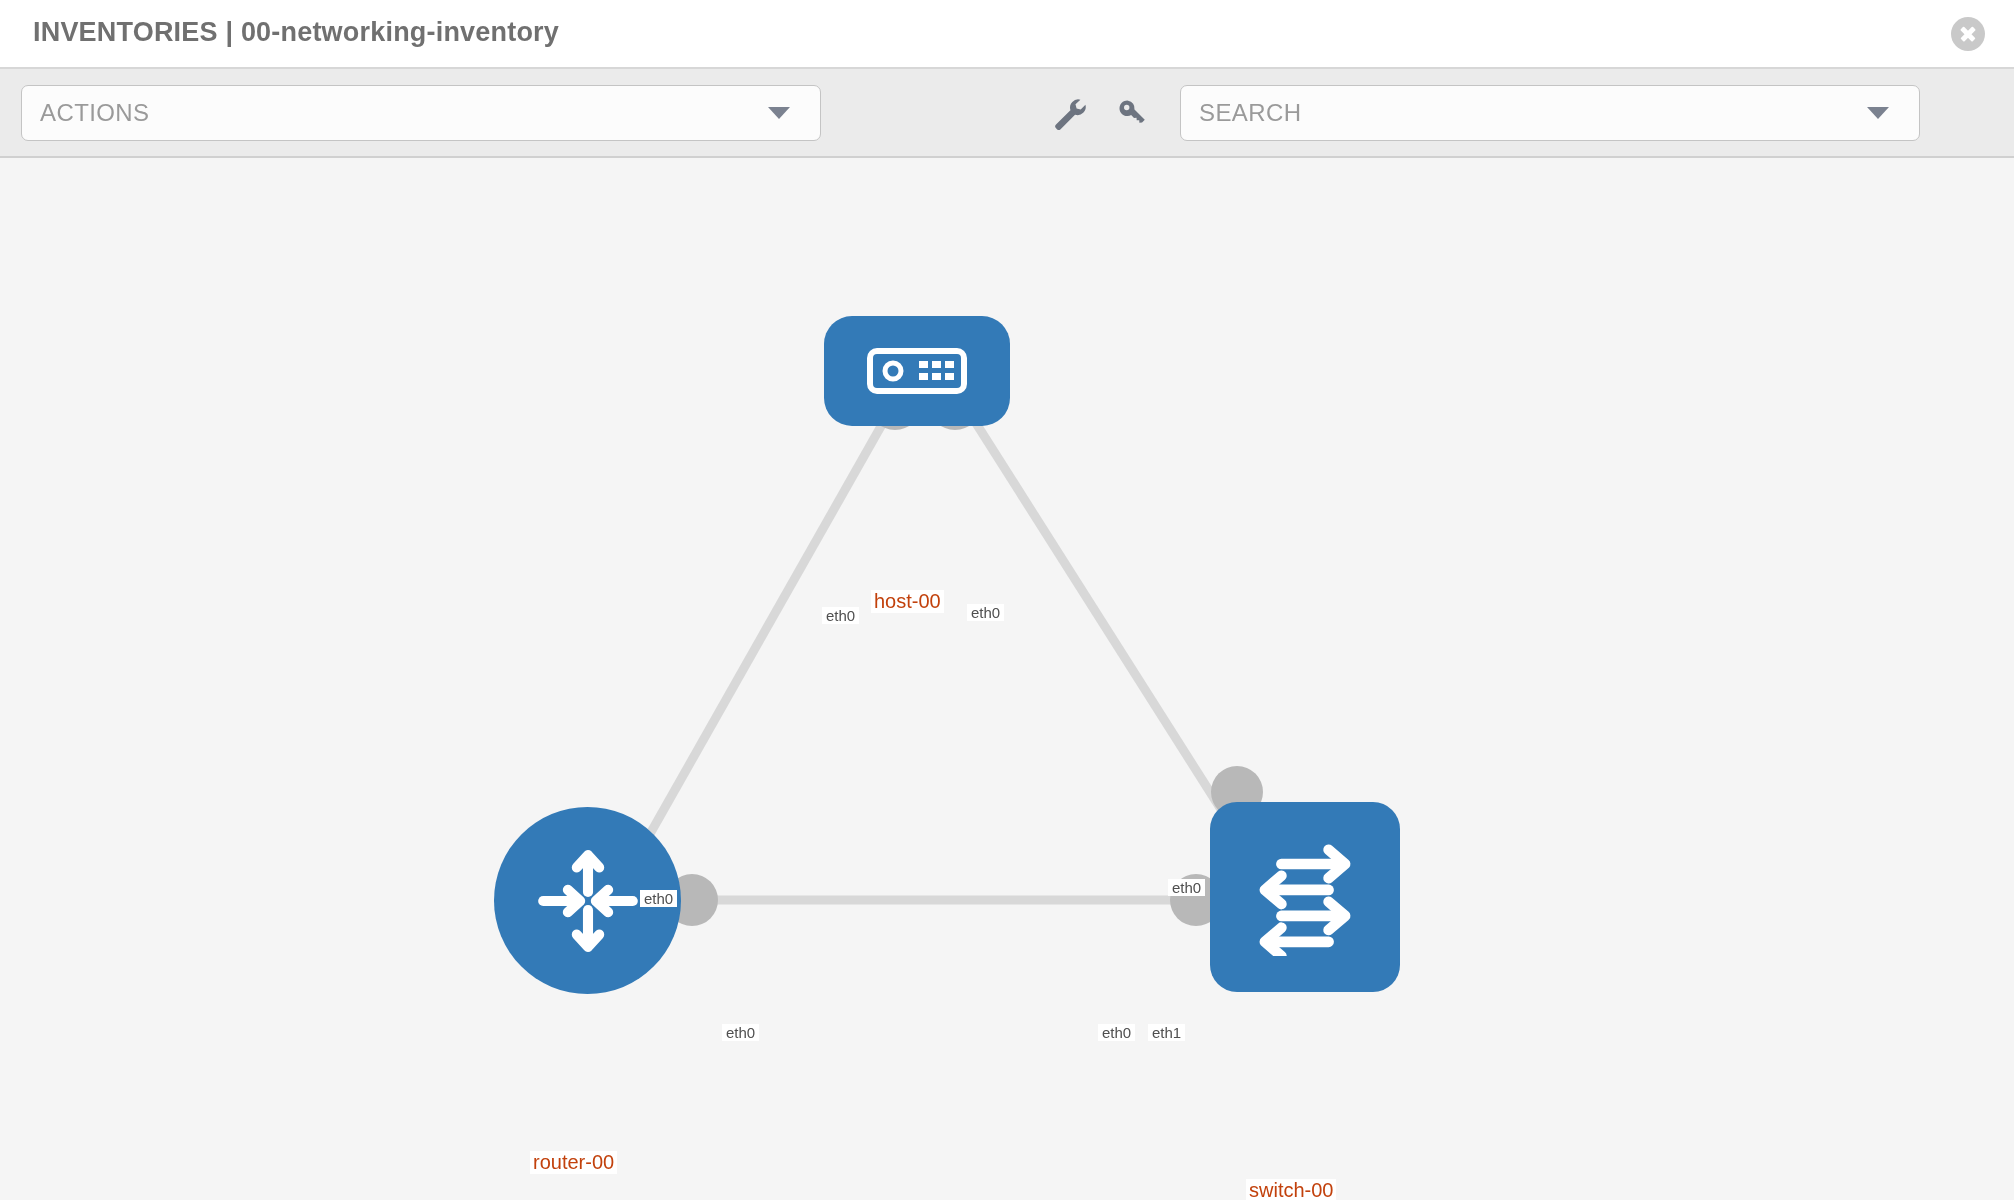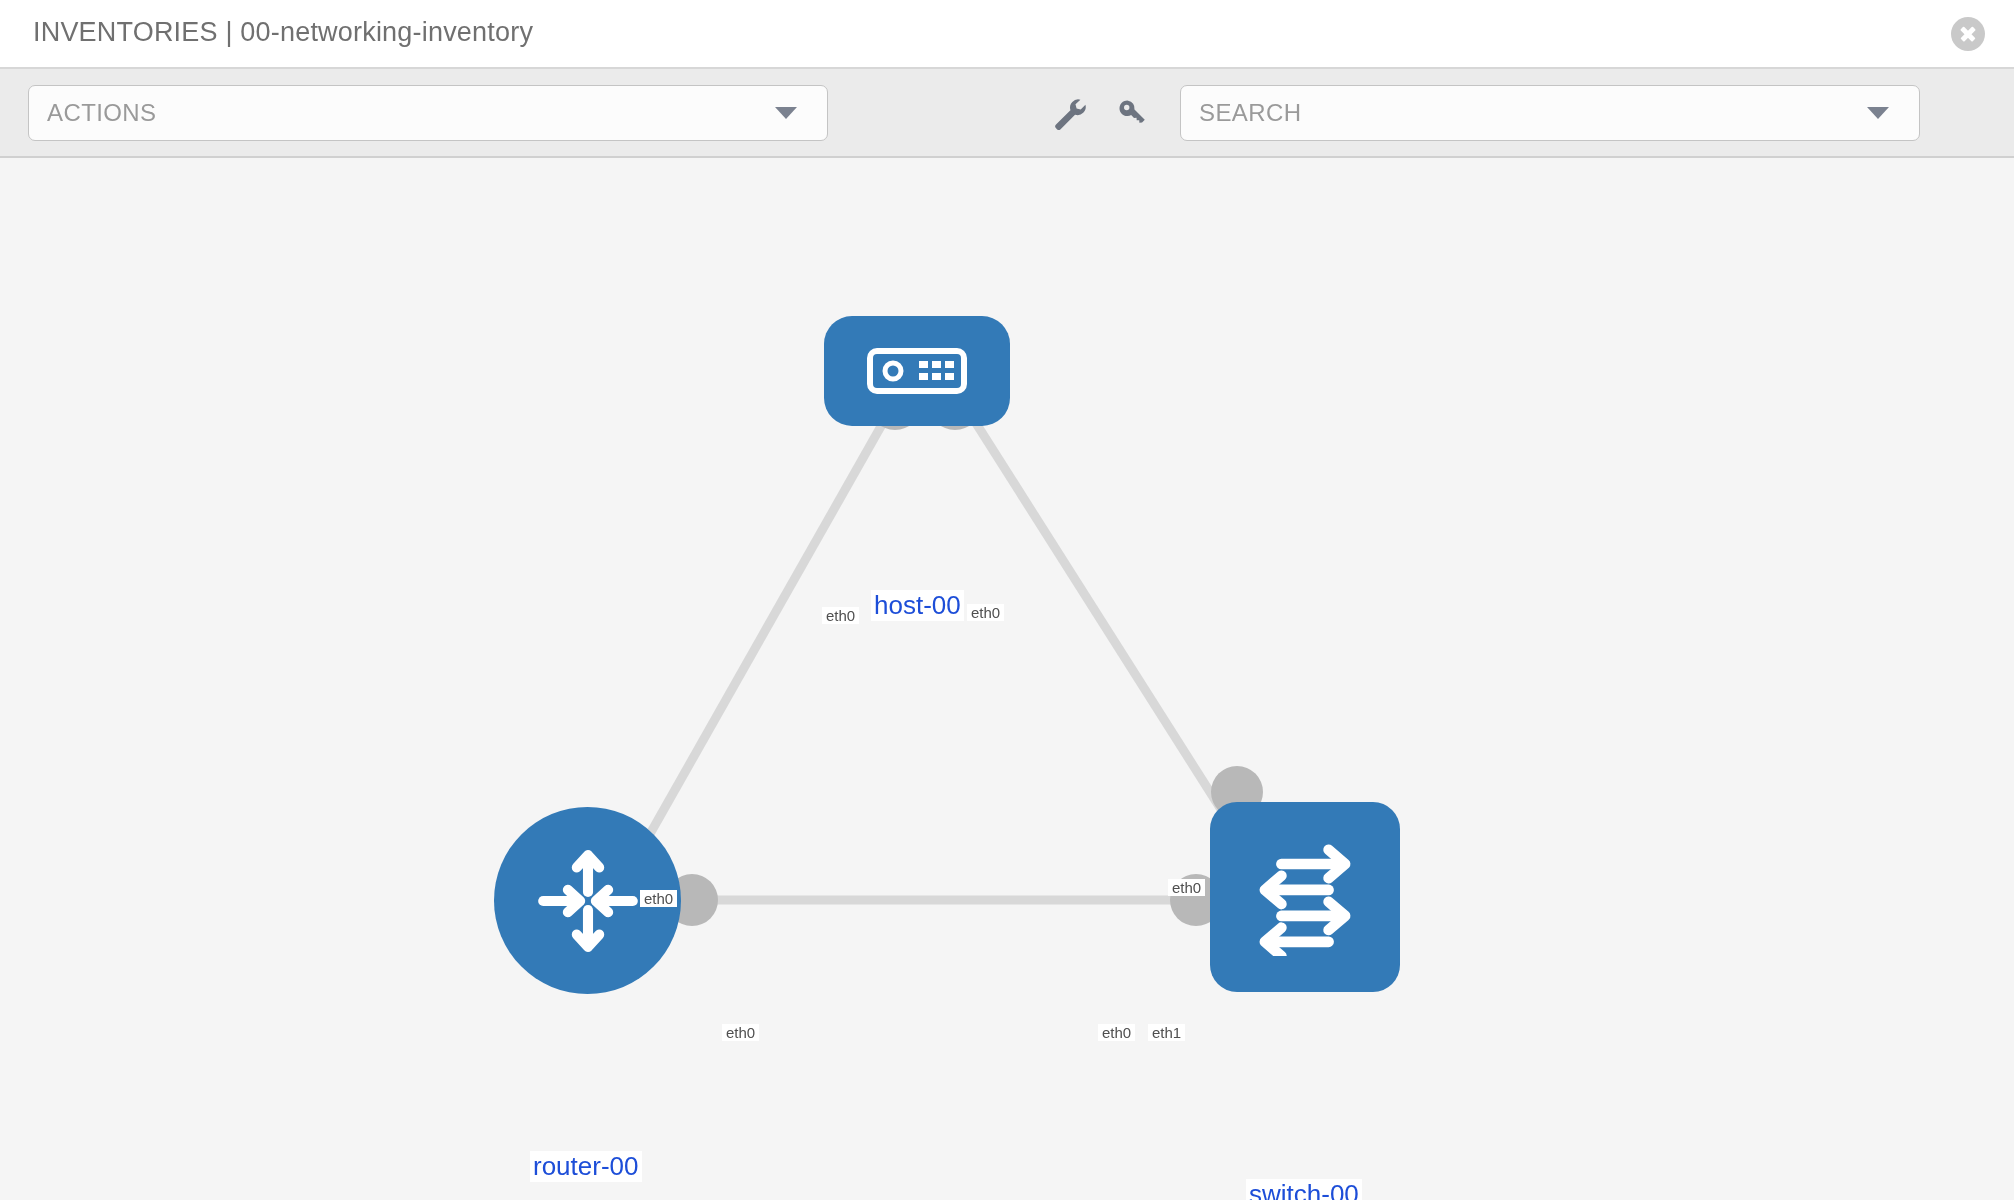--- a/index.html
+++ b/index.html
@@ -20,7 +20,7 @@
   }
   .page-title {
     position: absolute; left: 33px; top: 17px;
-    font-size: 27px; font-weight: normal;
+    font-size: 27px; font-weight: bold;
     color: #707070; letter-spacing: 0.2px;
     white-space: nowrap;
   }

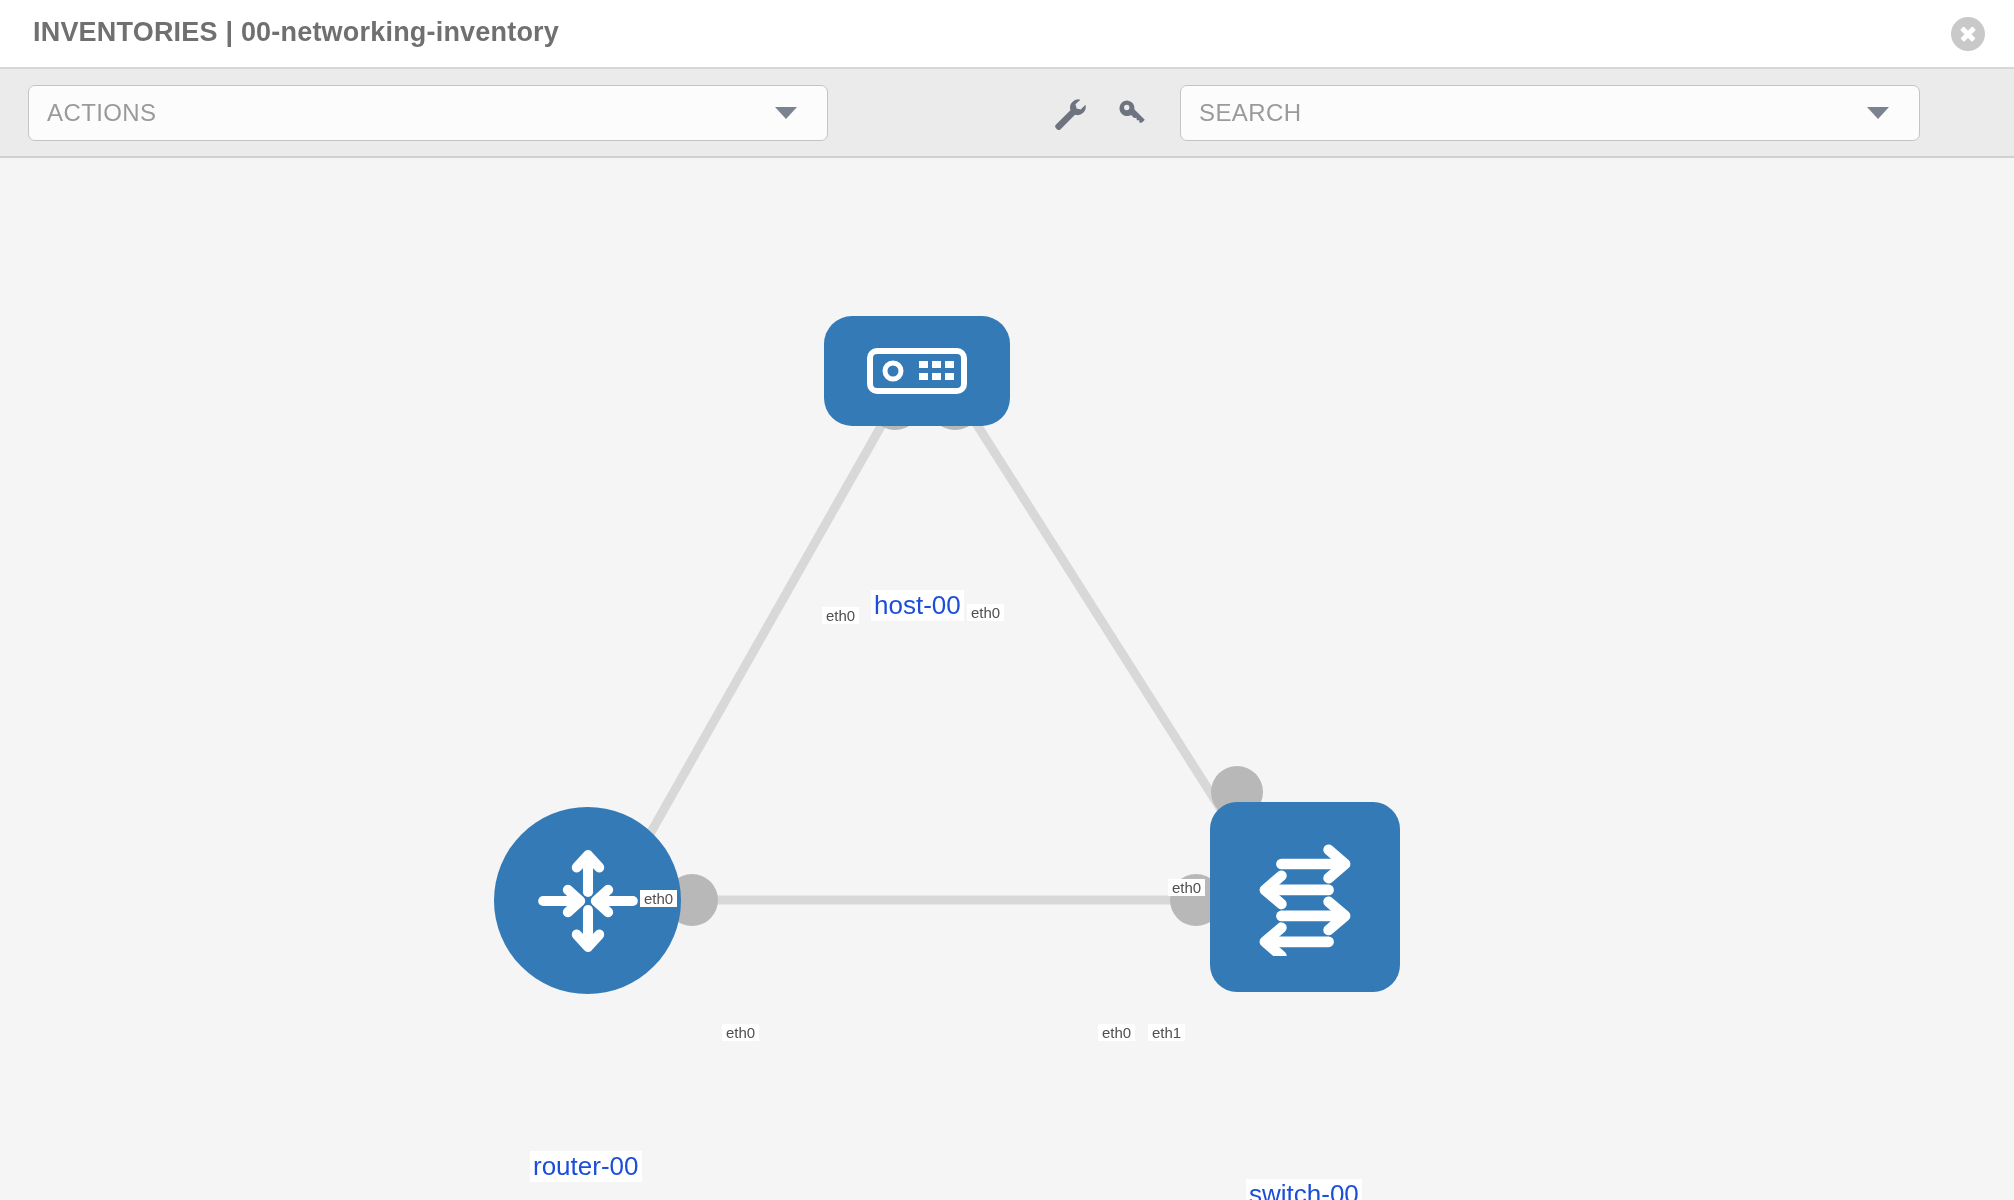--- a/index.html
+++ b/index.html
@@ -57,7 +57,7 @@
     padding-left: 18px; letter-spacing: 0.4px;
     white-space: nowrap; user-select: none;
   }
-  .actions-select { left: 28px; top: 16px; width: 800px; height: 56px; }
+  .actions-select { left: 21px; top: 16px; width: 800px; height: 56px; }
   .search-select  { left: 1180px; top: 16px; width: 740px; height: 56px; }
   .caret {
     position: absolute; right: 30px; top: 50%;

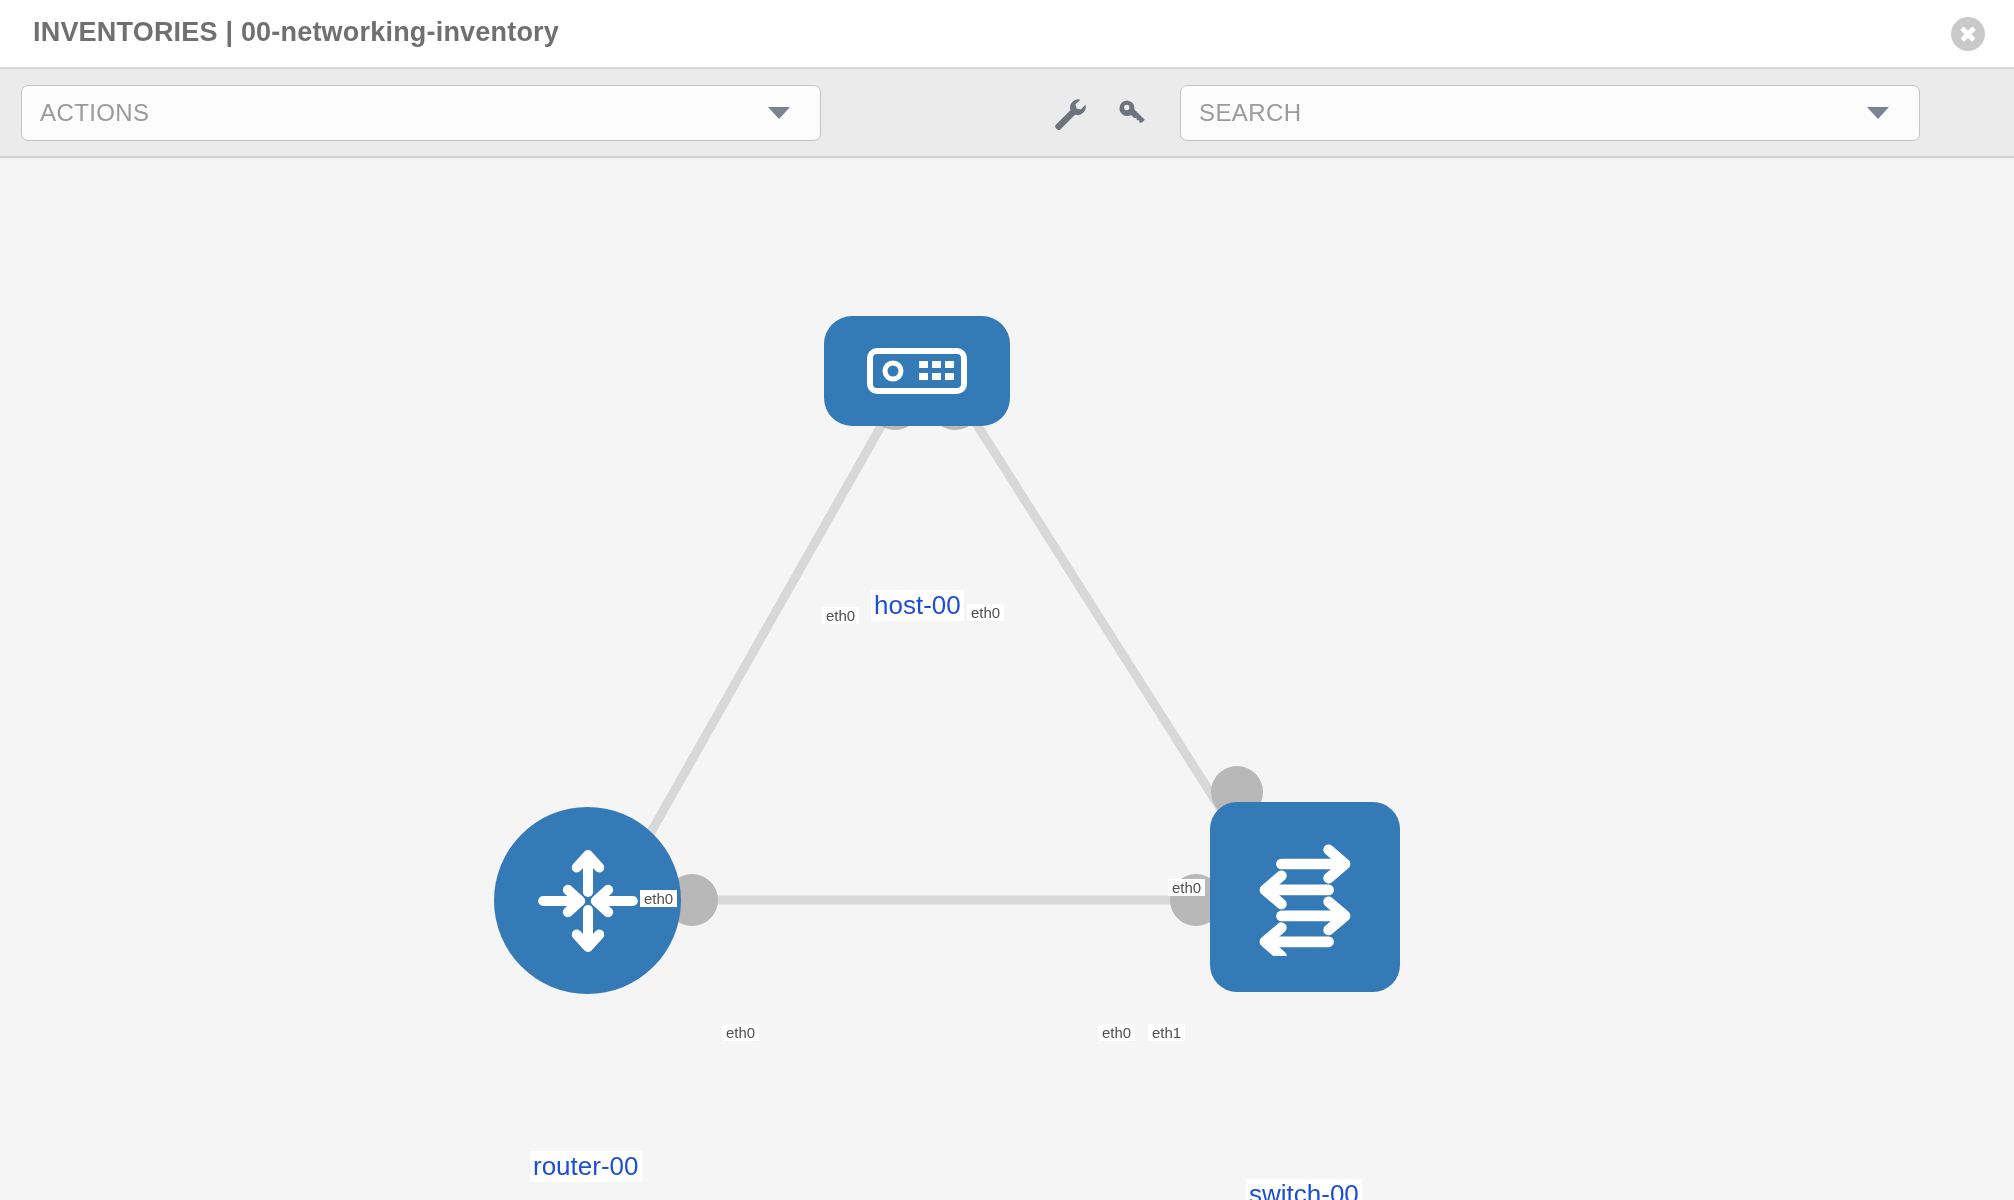--- a/index.html
+++ b/index.html
@@ -94,7 +94,7 @@
 
   .node-label {
     position: absolute;
-    font-size: 26px; color: #1d4ed8;
+    font-size: 20px; color: #c2410c;
     background: #ffffff;
     white-space: nowrap;
     padding: 0 3px;

